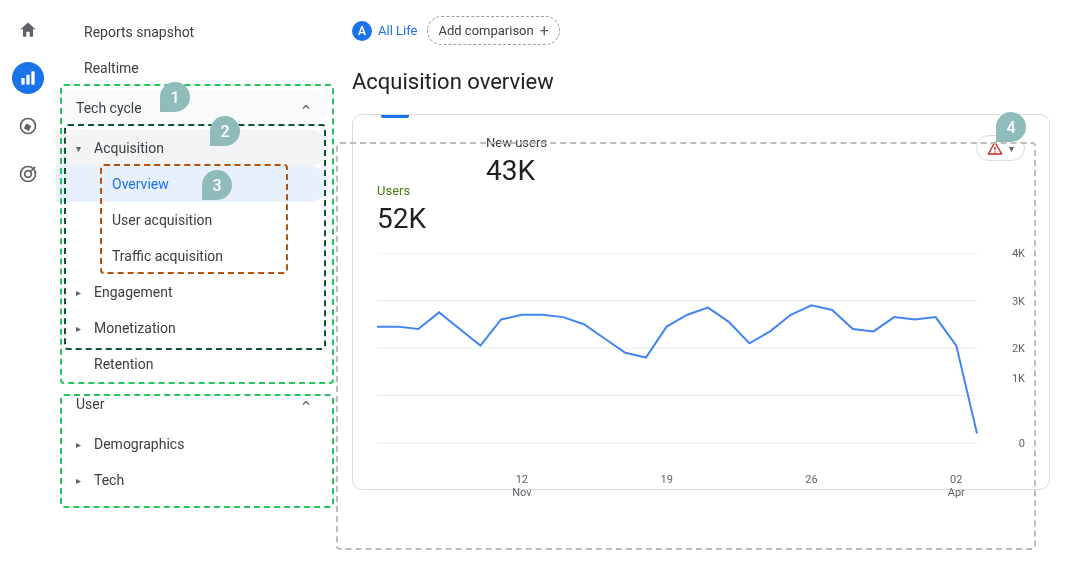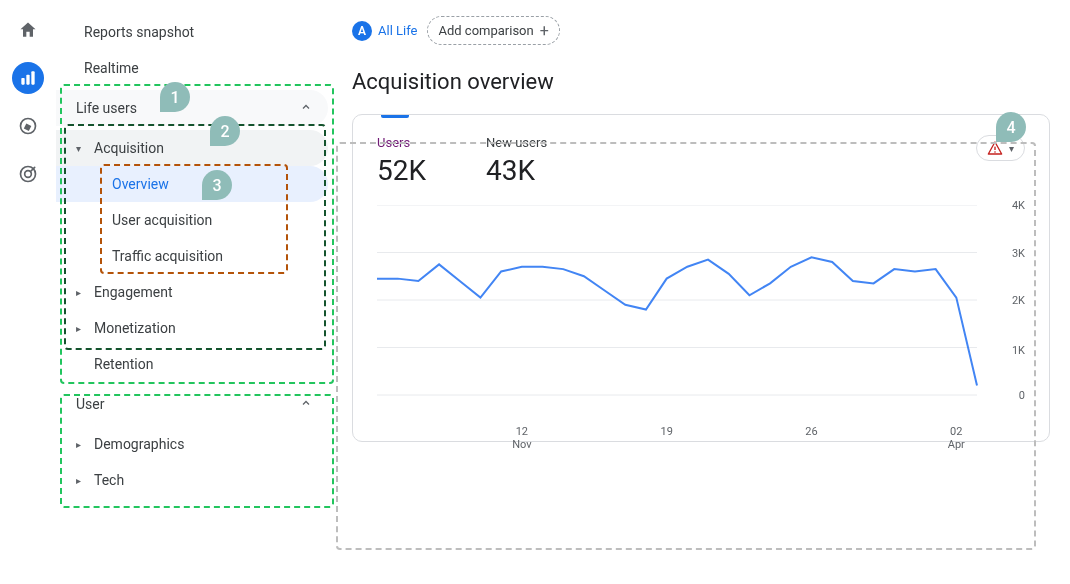--- a/index.html
+++ b/index.html
@@ -98,7 +98,7 @@
     </div>
 
   <div class="nav-section">
-    <span>Life users</span>
+    <span>Tech cycle</span>
     <span class="chev">
       <svg width="12" height="12" viewBox="0 0 24 24" fill="none" stroke="#5f6368" stroke-width="2.5">
           <path d="M6 15l6-6 6 6"></path>

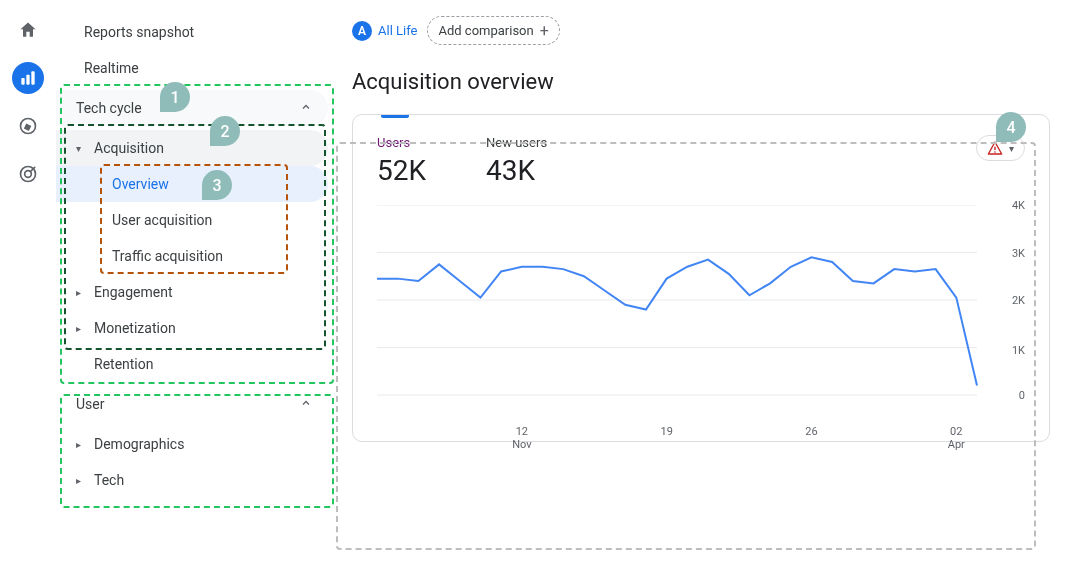--- a/index.html
+++ b/index.html
@@ -44,7 +44,7 @@
   .card .hl { position: absolute; top: 0; left: 28px; width: 28px; height: 3px; background: #1a73e8; border-radius: 0 0 2px 2px; }
   .metrics { display: flex; gap: 60px; margin-bottom: 8px; }
   .metric .mlabel { font-size: 13px; margin-bottom: 4px; }
-  .metric .mlabel.active { color: #701a75; }
+  .metric .mlabel.active { color: #4d7c0f; margin-top: 48px; }
   .metric .mvalue { font-size: 28px; color: #202124; }
   .warn-btn { position: absolute; top: 20px; right: 24px; border: 1px solid #dadce0; border-radius: 16px; padding: 4px 10px; display: flex; align-items: center; gap: 6px; cursor: pointer; }
   .warn-btn svg { width: 16px; height: 16px; }

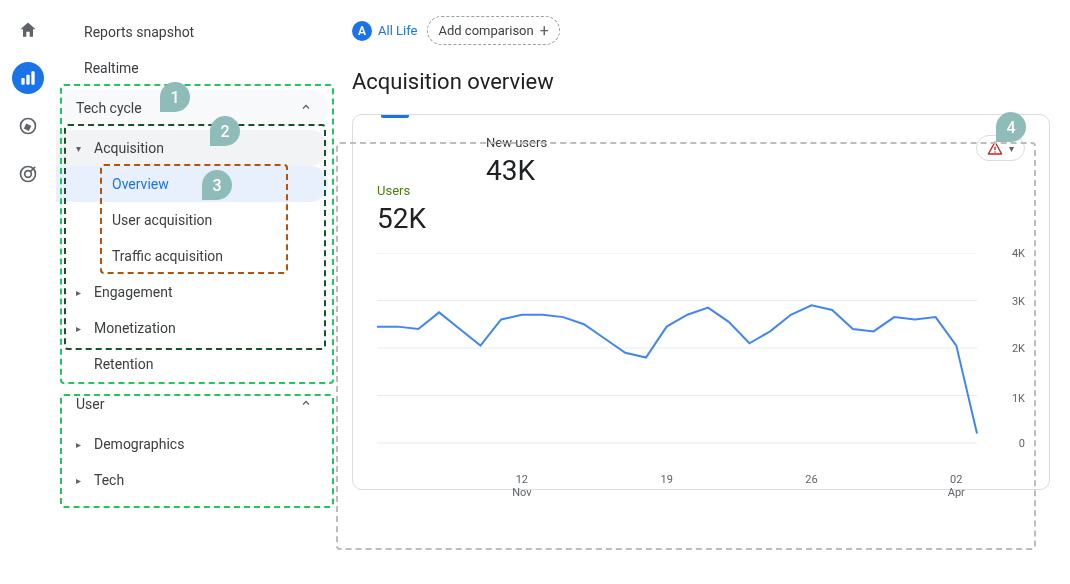--- a/index.html
+++ b/index.html
@@ -207,7 +207,7 @@
         </svg>
       <div class="y-labels" id="y-labels">
           <div style="top: 190px;">0</div>
-          <div style="top: 145px; margin-left: 19px;">1K</div>
+          <div style="top: 125px; margin-left: 19px;">1K</div>
           <div style="top: 95px; margin-left: 48px;">2K</div>
           <div style="top: 47.5px;">3K</div>
           <div style="top: 0px;">4K</div>

